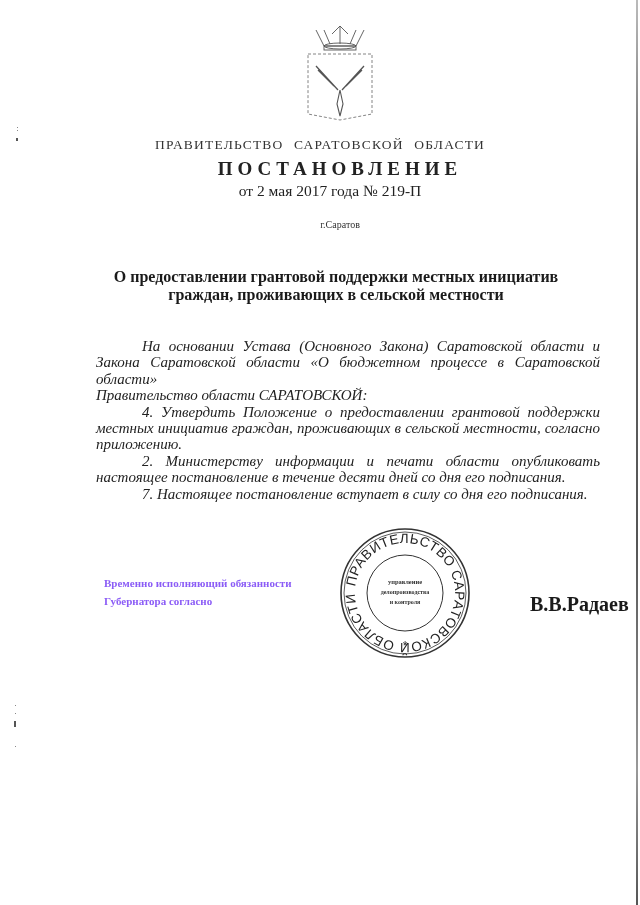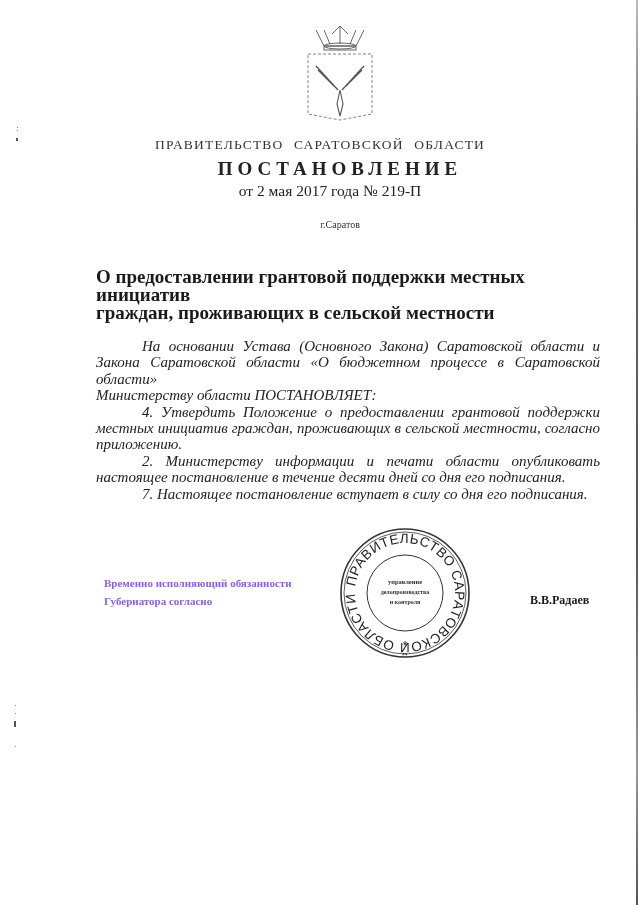--- a/index.html
+++ b/index.html
@@ -10,7 +10,7 @@
     .post { left: 0; width: 680px; top: 158px; text-align: center; font-size: 19px; font-weight: bold; letter-spacing: 5px; color: #222; }
     .date { left: 0; width: 660px; top: 182px; text-align: center; font-size: 15.5px; color: #222; }
     .city { left: 0; width: 680px; top: 219px; text-align: center; font-size: 10px; color: #333; }
-    .title { left: 96px; top: 268px; width: 480px; font-size: 19px; font-weight: bold; line-height: 18px; color: #1a1a1a; }
+    .title { left: 96px; top: 268px; width: 480px; font-size: 16px; font-weight: bold; line-height: 18px; color: #1a1a1a; text-align: center; }
     .body { left: 96px; top: 338px; width: 504px; font-size: 15px; line-height: 16.4px; color: #222; }
     .body p { margin: 0; text-align: justify; font-style: italic; }
     .body p.indent { text-indent: 46px; }

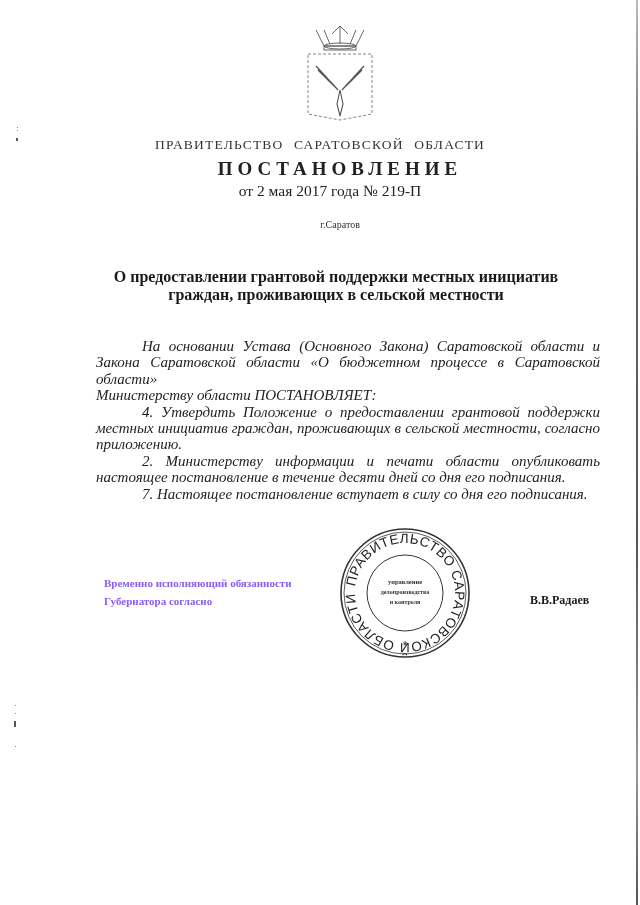--- a/index.html
+++ b/index.html
@@ -45,7 +45,7 @@
 
 <div class="abs body">
   <p class="indent">На основании Устава (Основного Закона) Саратовской области и Закона Саратовской области «О бюджетном процессе в Саратовской области»</p>
-  <p>Министерству области ПОСТАНОВЛЯЕТ:</p>
+  <p>Правительство области САРАТОВСКОЙ:</p>
   <p class="indent">4. Утвердить Положение о предоставлении грантовой поддержки местных инициатив граждан, проживающих в сельской местности, согласно приложению.</p>
   <p class="indent">2. Министерству информации и печати области опубликовать настоящее постановление в течение десяти дней со дня его подписания.</p>
   <p class="indent">7. Настоящее постановление вступает в силу со дня его подписания.</p>

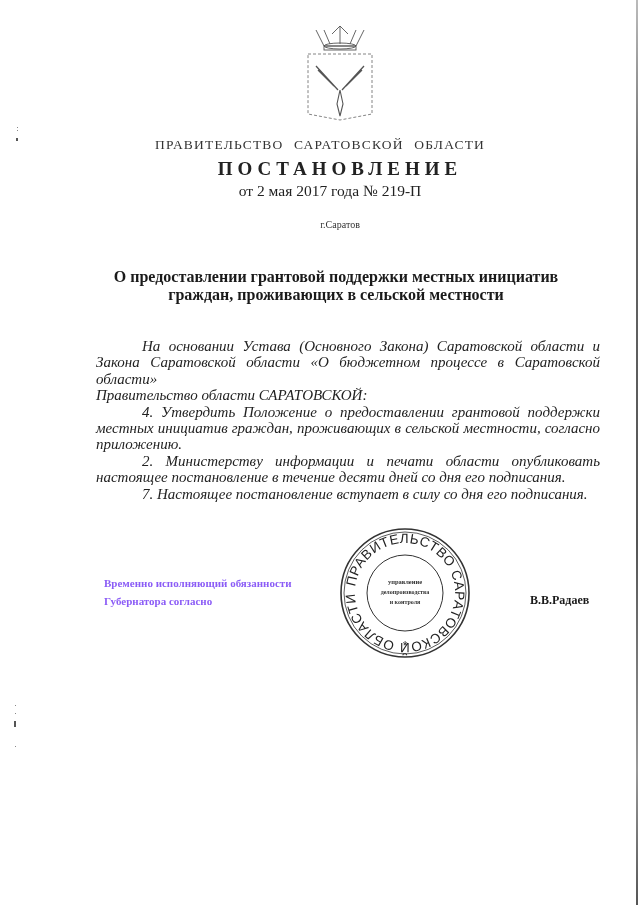--- a/index.html
+++ b/index.html
@@ -15,7 +15,7 @@
     .body p { margin: 0; text-align: justify; font-style: italic; }
     .body p.indent { text-indent: 46px; }
     .sign-left { left: 104px; top: 574px; font-size: 11px; font-weight: bold; line-height: 18px; color: #8b5cf6; }
-    .sign-right { left: 530px; top: 593px; font-size: 12px; font-weight: bold; color: #1a1a1a; }
+    .sign-right { left: 530px; top: 593px; font-size: 20px; font-weight: bold; color: #1a1a1a; }
     .stamp { left: 338px; top: 526px; width: 134px; height: 134px; }
     .rline { left: 636px; top: 0; width: 2px; height: 905px; background: linear-gradient(#bbb, #666 20%, #555 60%, #999 85%, #555); }
     .mark { background: #888; }

